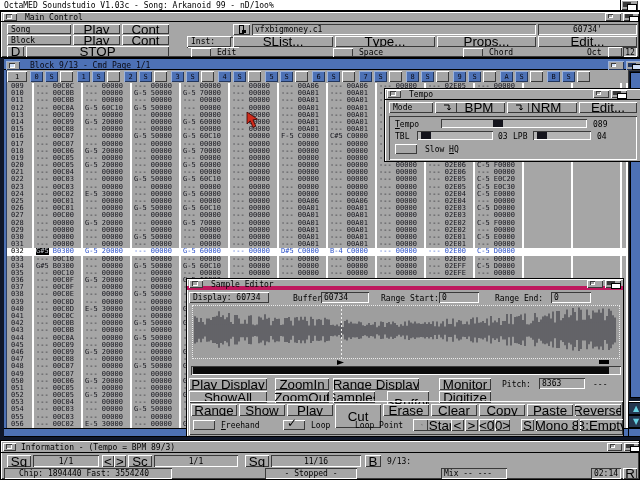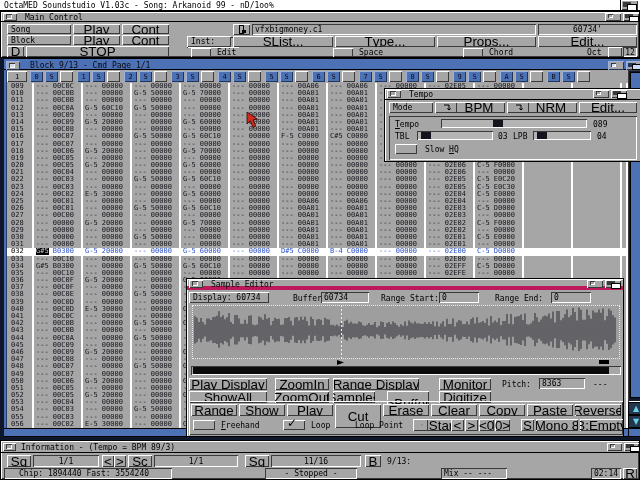--- a/index.html
+++ b/index.html
@@ -993,7 +993,7 @@
           <path d="M1 1 H6 V6 M6 6 L4.2 4.4 M6 6 L7.8 4.4" stroke="#000" fill="none"></path>
         </svg>
       <span class="sep"></span>
-      <span style="flex:1;text-align:center">NRM</span>
+      <span style="flex:1;text-align:left">NRM</span>
     </button>
     <button class="abs btn out" style="left:194px;top:13px;width:58px;height:11px;border:0"><u>E</u>dit...</button>
     <div class="abs in" style="left:4px;top:27px;width:248px;height:44px"></div>

